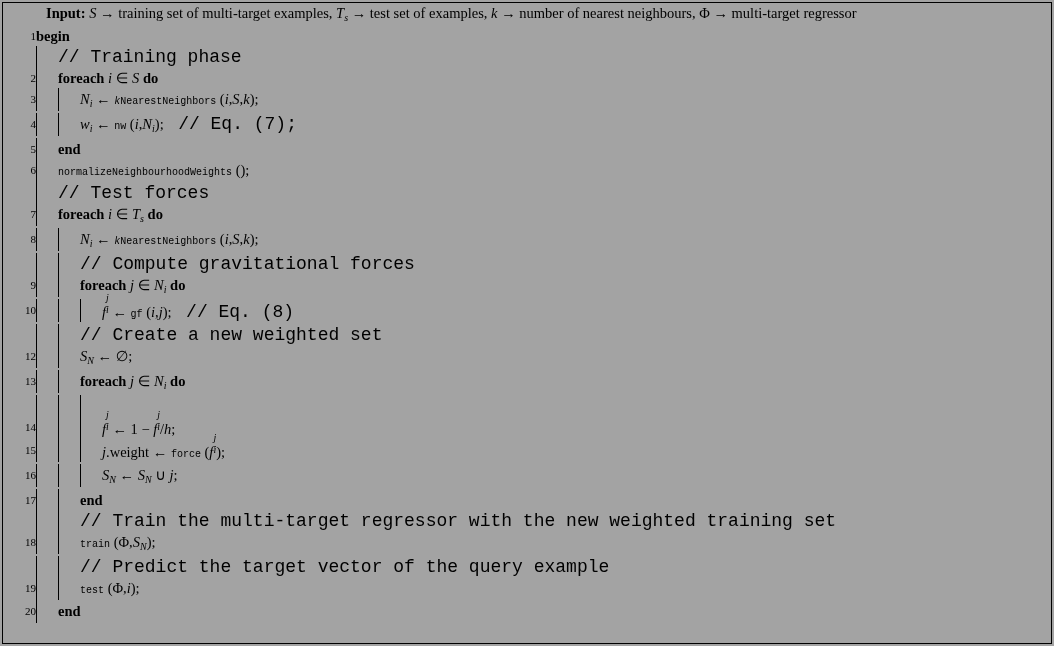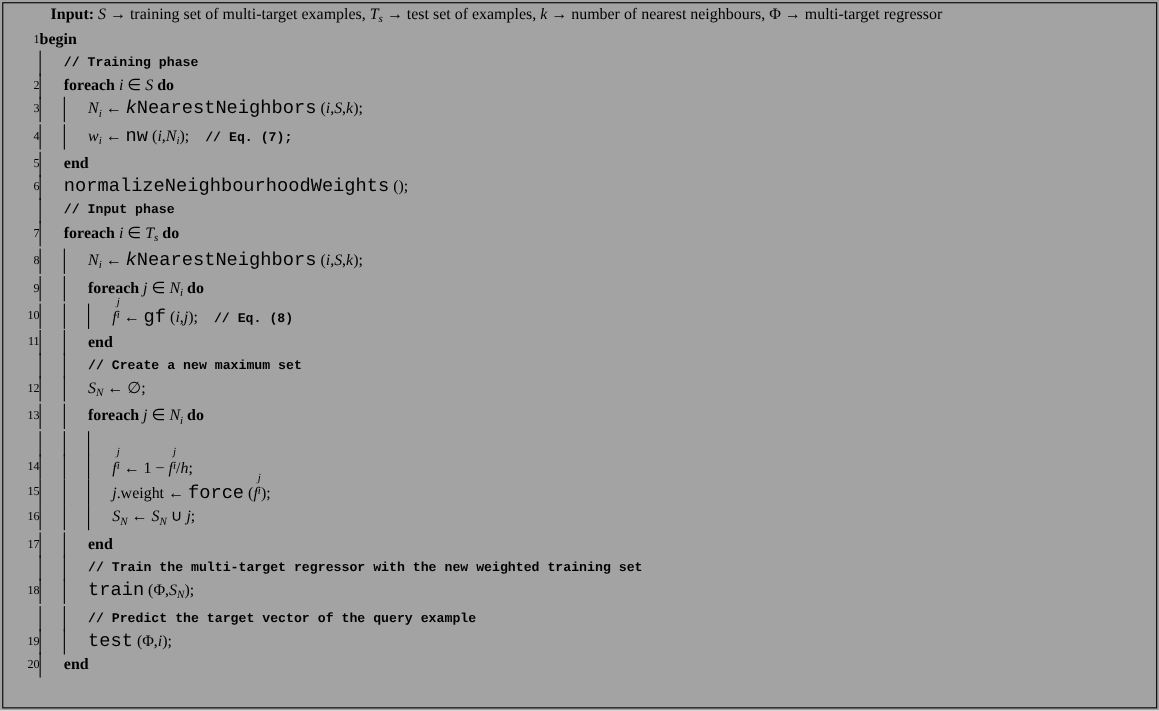--- a/index.html
+++ b/index.html
@@ -98,8 +98,7 @@
   }
   .cmt {
     font-family: "Liberation Mono", monospace;
-    font-size: 12px;
-    font-weight: bold;
+    font-size: 18px;
   }
   i.v { font-style: italic; }
   .sub {

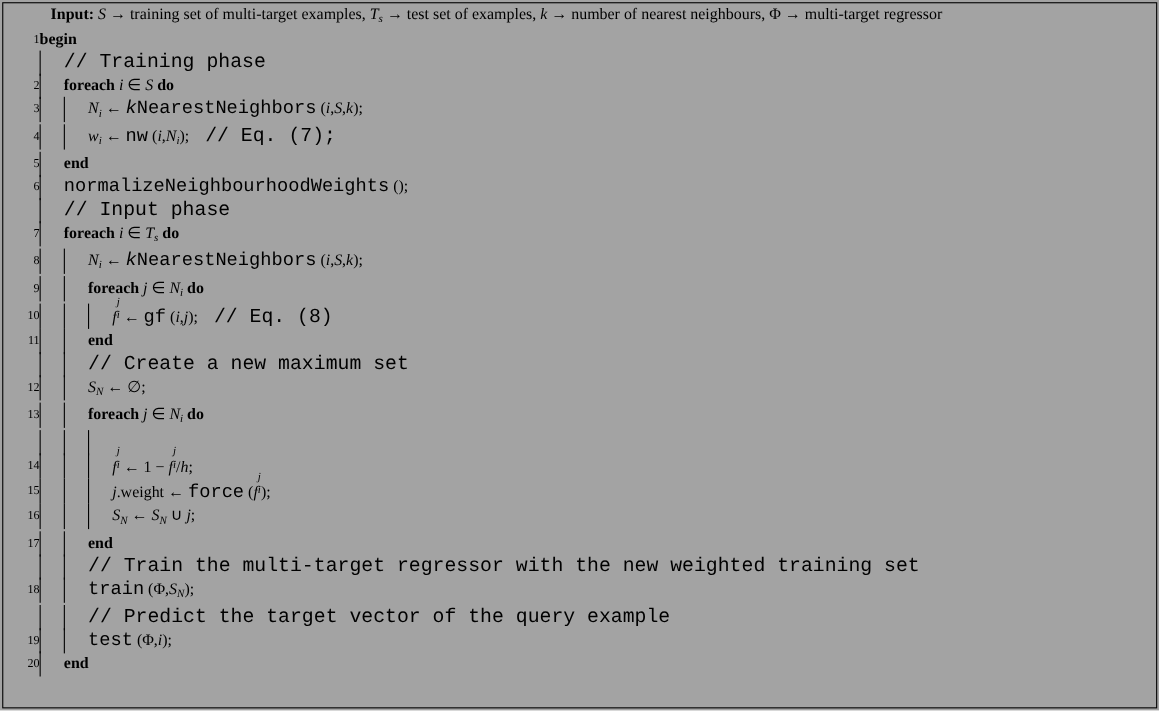--- a/index.html
+++ b/index.html
@@ -94,7 +94,7 @@
   .kw { font-weight: bold; }
   .mono {
     font-family: "Liberation Mono", monospace;
-    font-size: 17px;
+    font-size: 10px;
   }
   .cmt {
     font-family: "Liberation Mono", monospace;

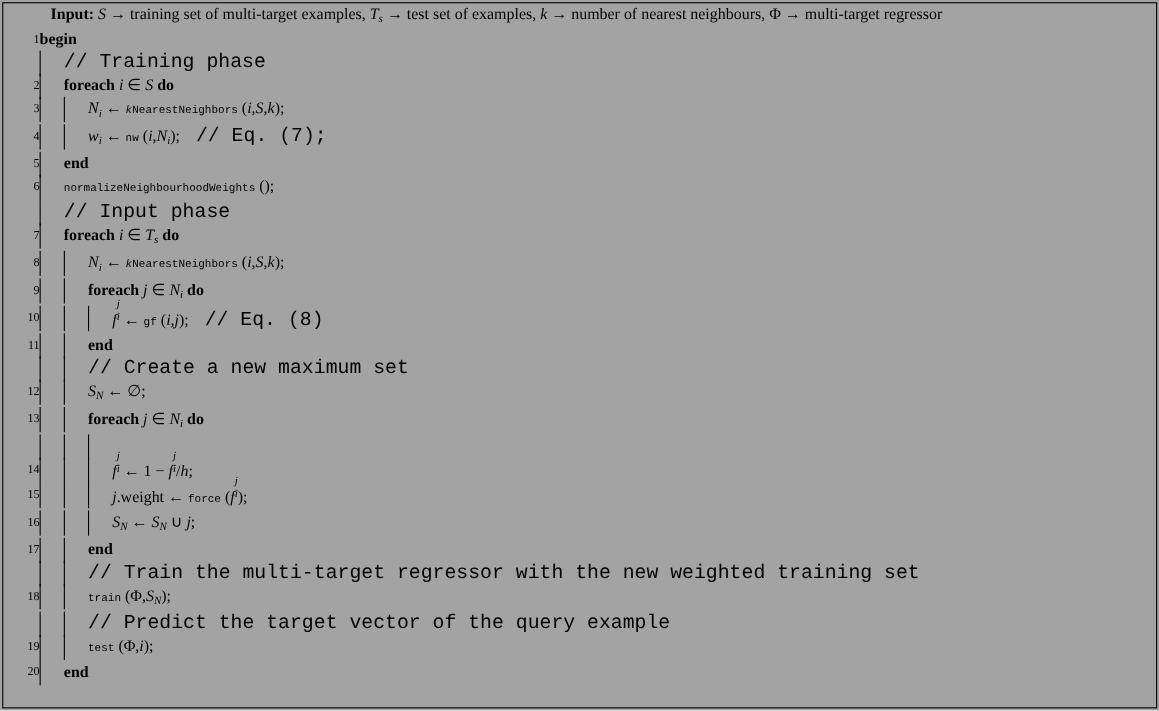--- a/index.html
+++ b/index.html
@@ -187,7 +187,7 @@
         <tr>
           <td class="num"></td>
           <td class="body">
-            <span class="bar"></span><span class="txt cmt">// Input phase</span>
+            <span class="bar"></span><span class="txt cmt">// Test forces</span>
           </td>
         </tr>
 

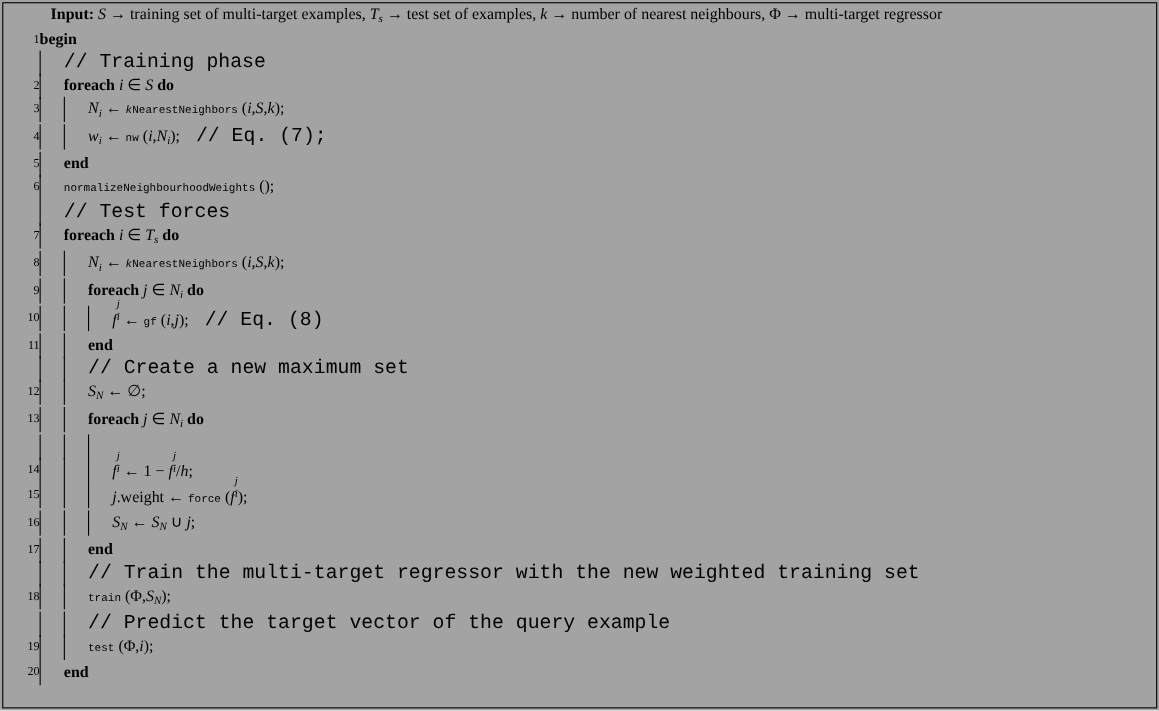--- a/index.html
+++ b/index.html
@@ -205,6 +205,12 @@
           </td>
         </tr>
 
+        <tr>
+          <td class="num"></td>
+          <td class="body">
+            <span class="bar"></span><span class="bar"></span><span class="txt cmt">// Compute gravitational forces</span>
+          </td>
+        </tr>
 
         <tr>
           <td class="num">9</td>

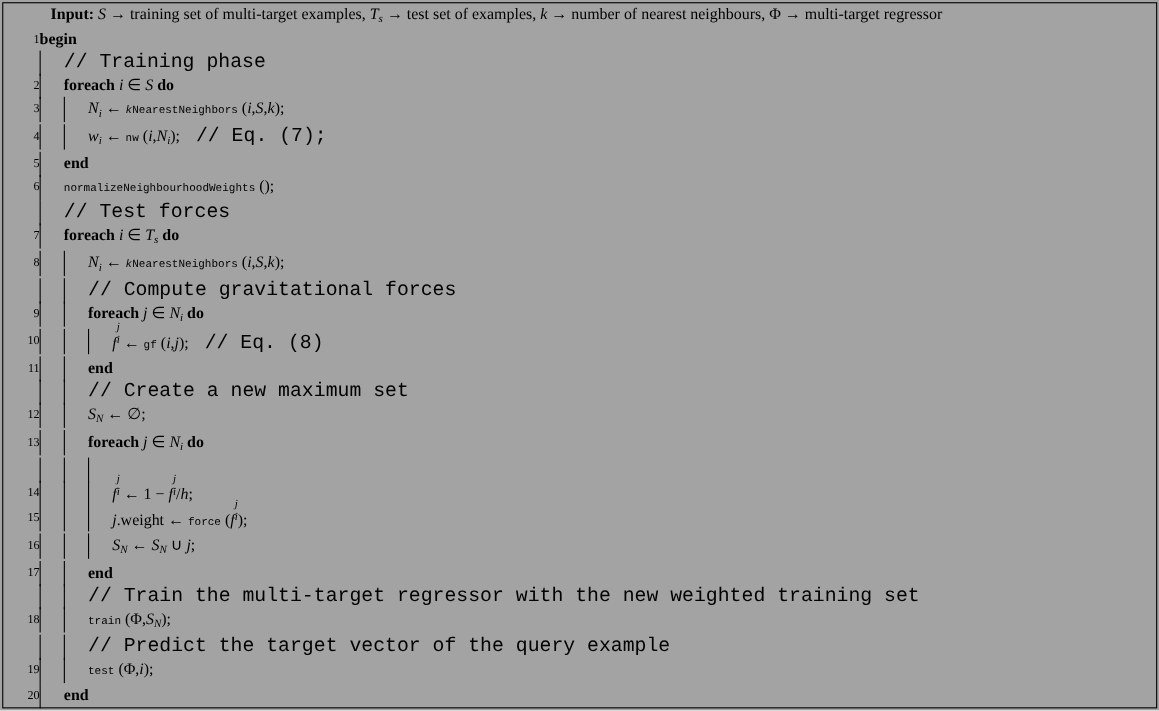--- a/index.html
+++ b/index.html
@@ -226,12 +226,6 @@
           </td>
         </tr>
 
-        <tr>
-          <td class="num">11</td>
-          <td class="body">
-            <span class="bar"></span><span class="bar"></span><span class="txt kw">end</span>
-          </td>
-        </tr>
 
         <tr>
           <td class="num"></td>

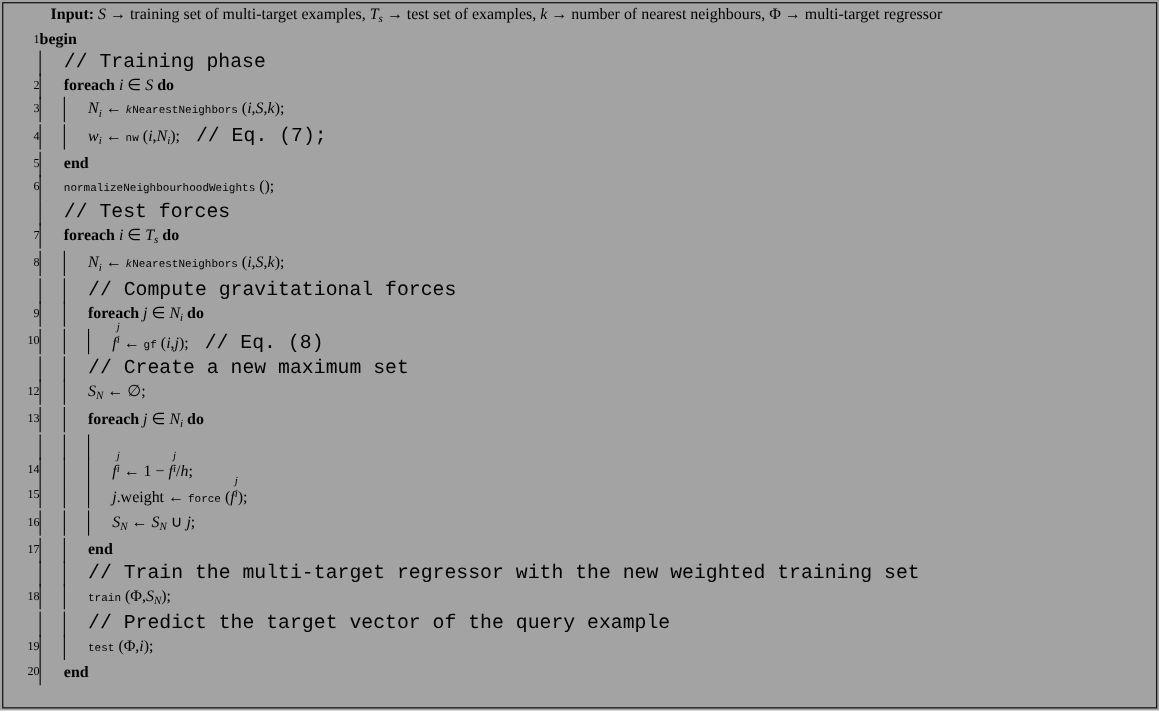--- a/index.html
+++ b/index.html
@@ -230,7 +230,7 @@
         <tr>
           <td class="num"></td>
           <td class="body">
-            <span class="bar"></span><span class="bar"></span><span class="txt cmt">// Create a new maximum set</span>
+            <span class="bar"></span><span class="bar"></span><span class="txt cmt">// Create a new weighted set</span>
           </td>
         </tr>
 

